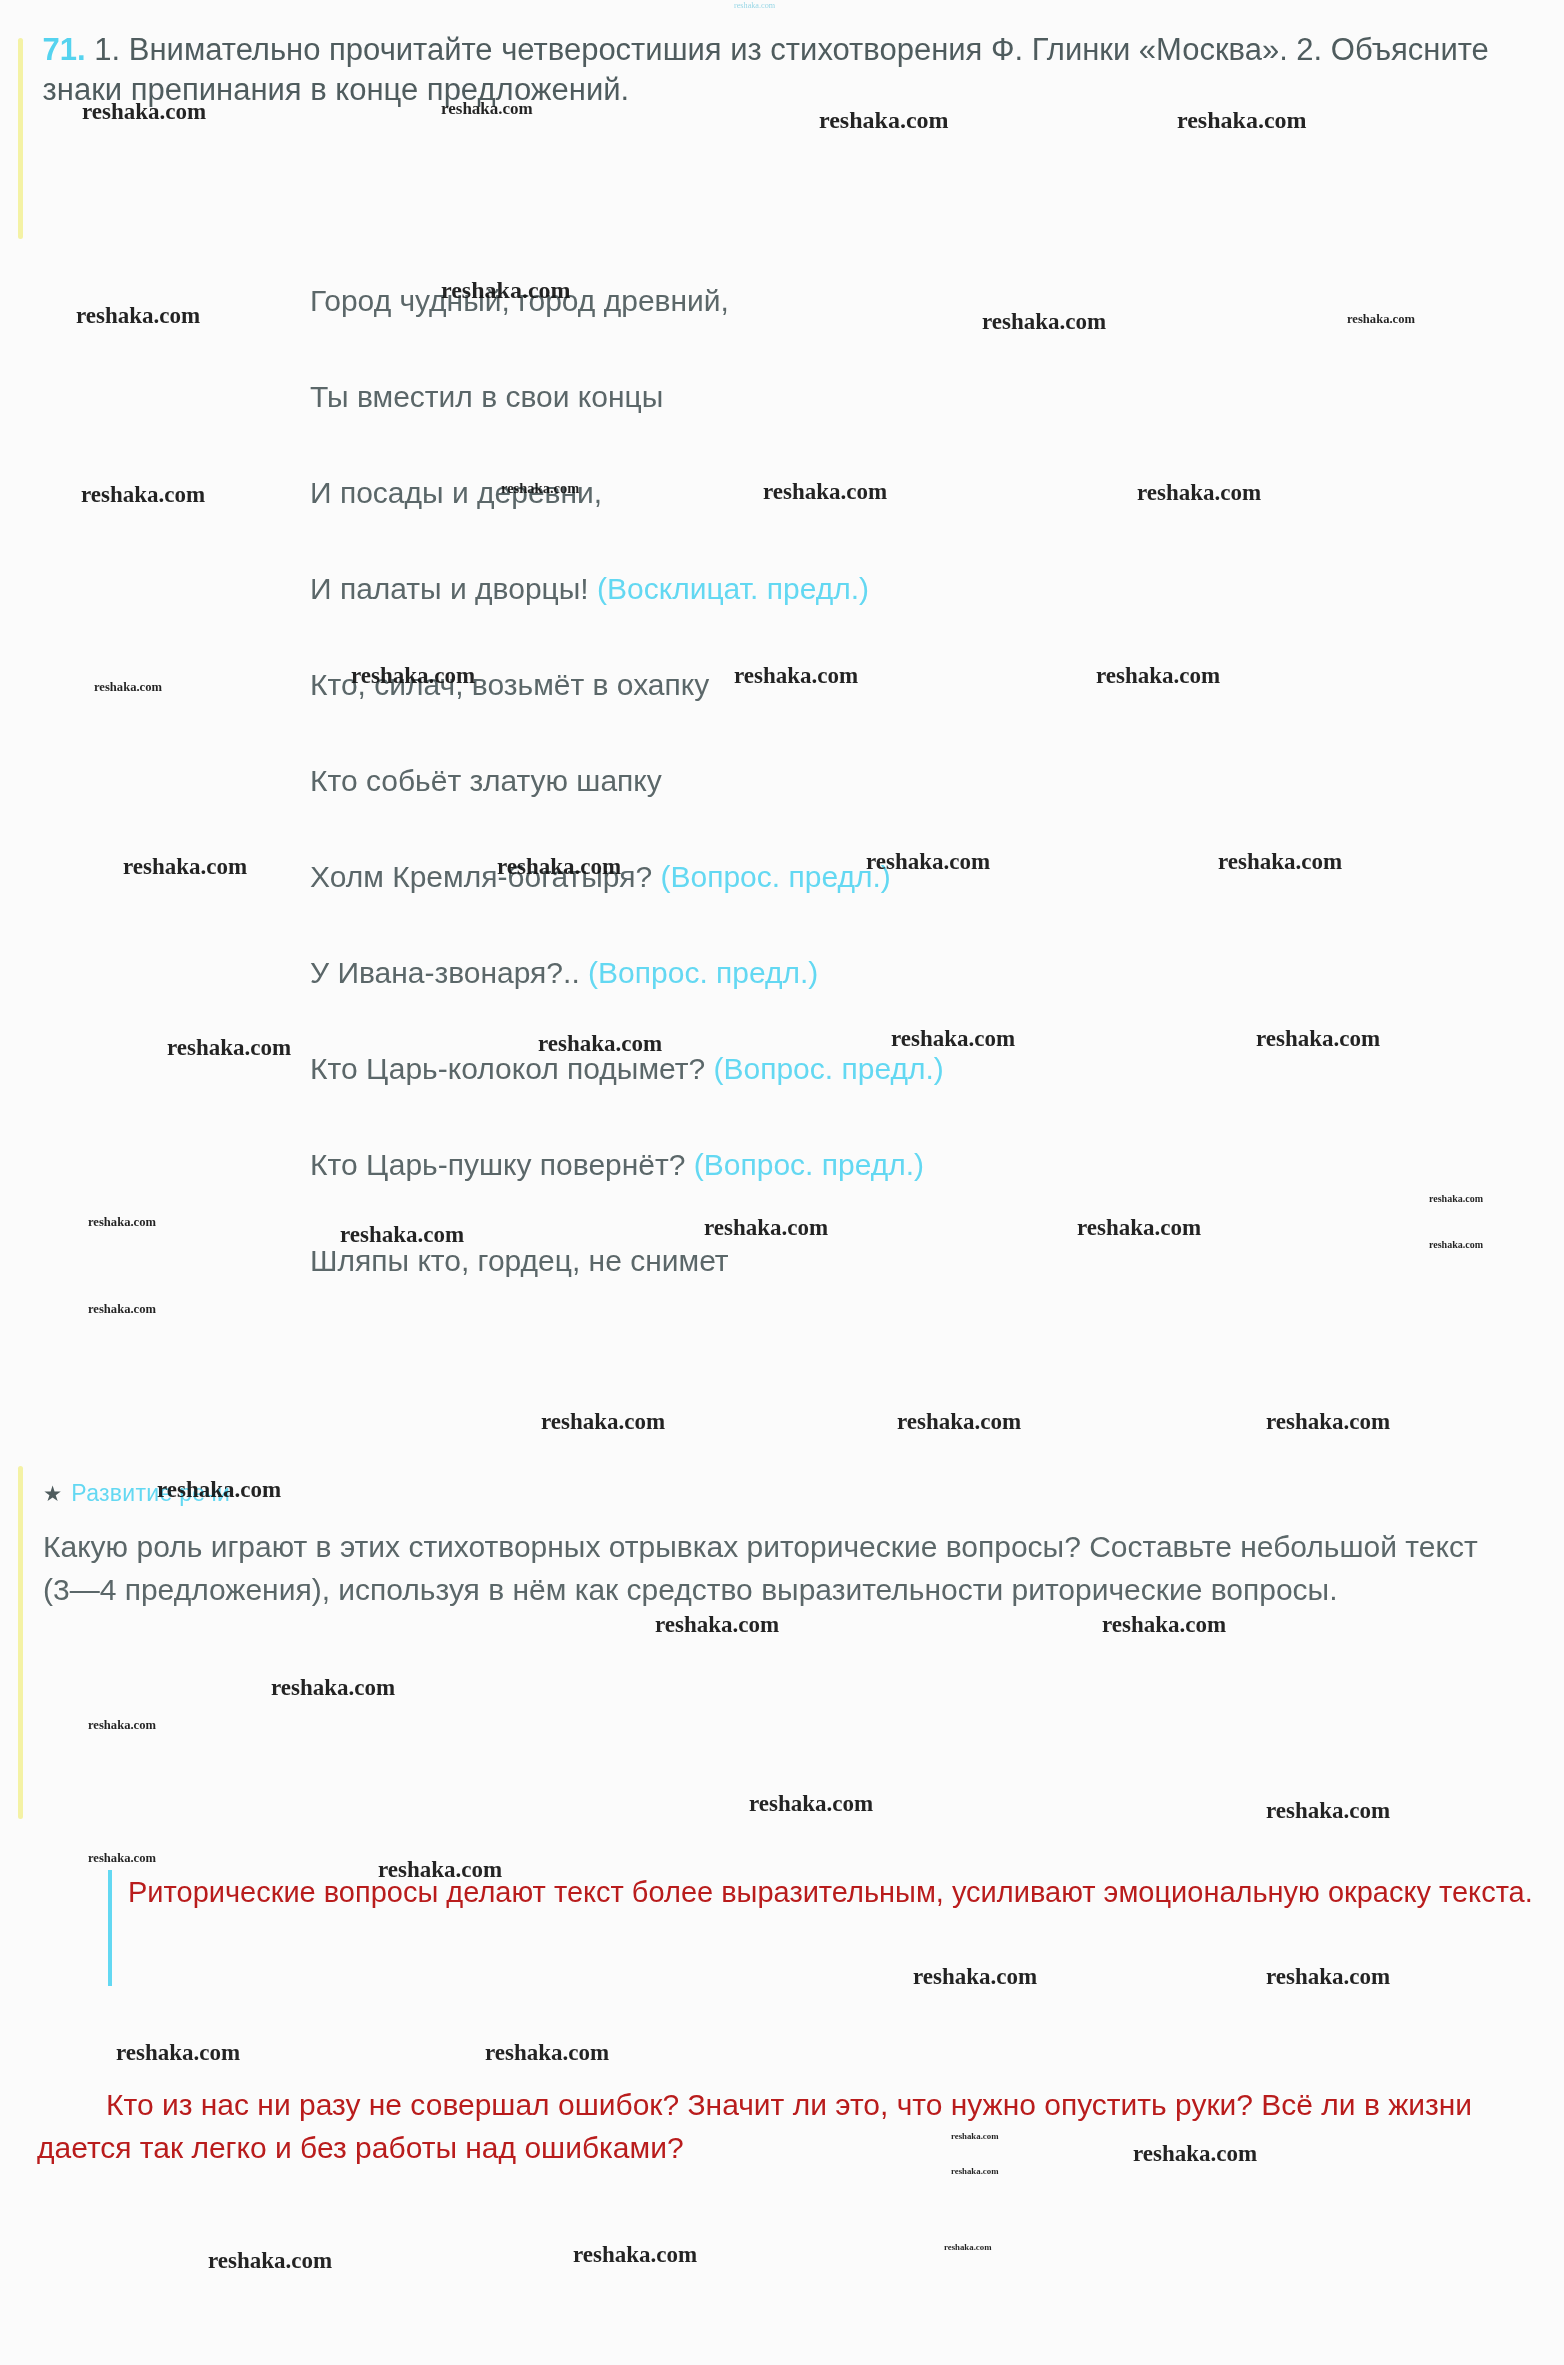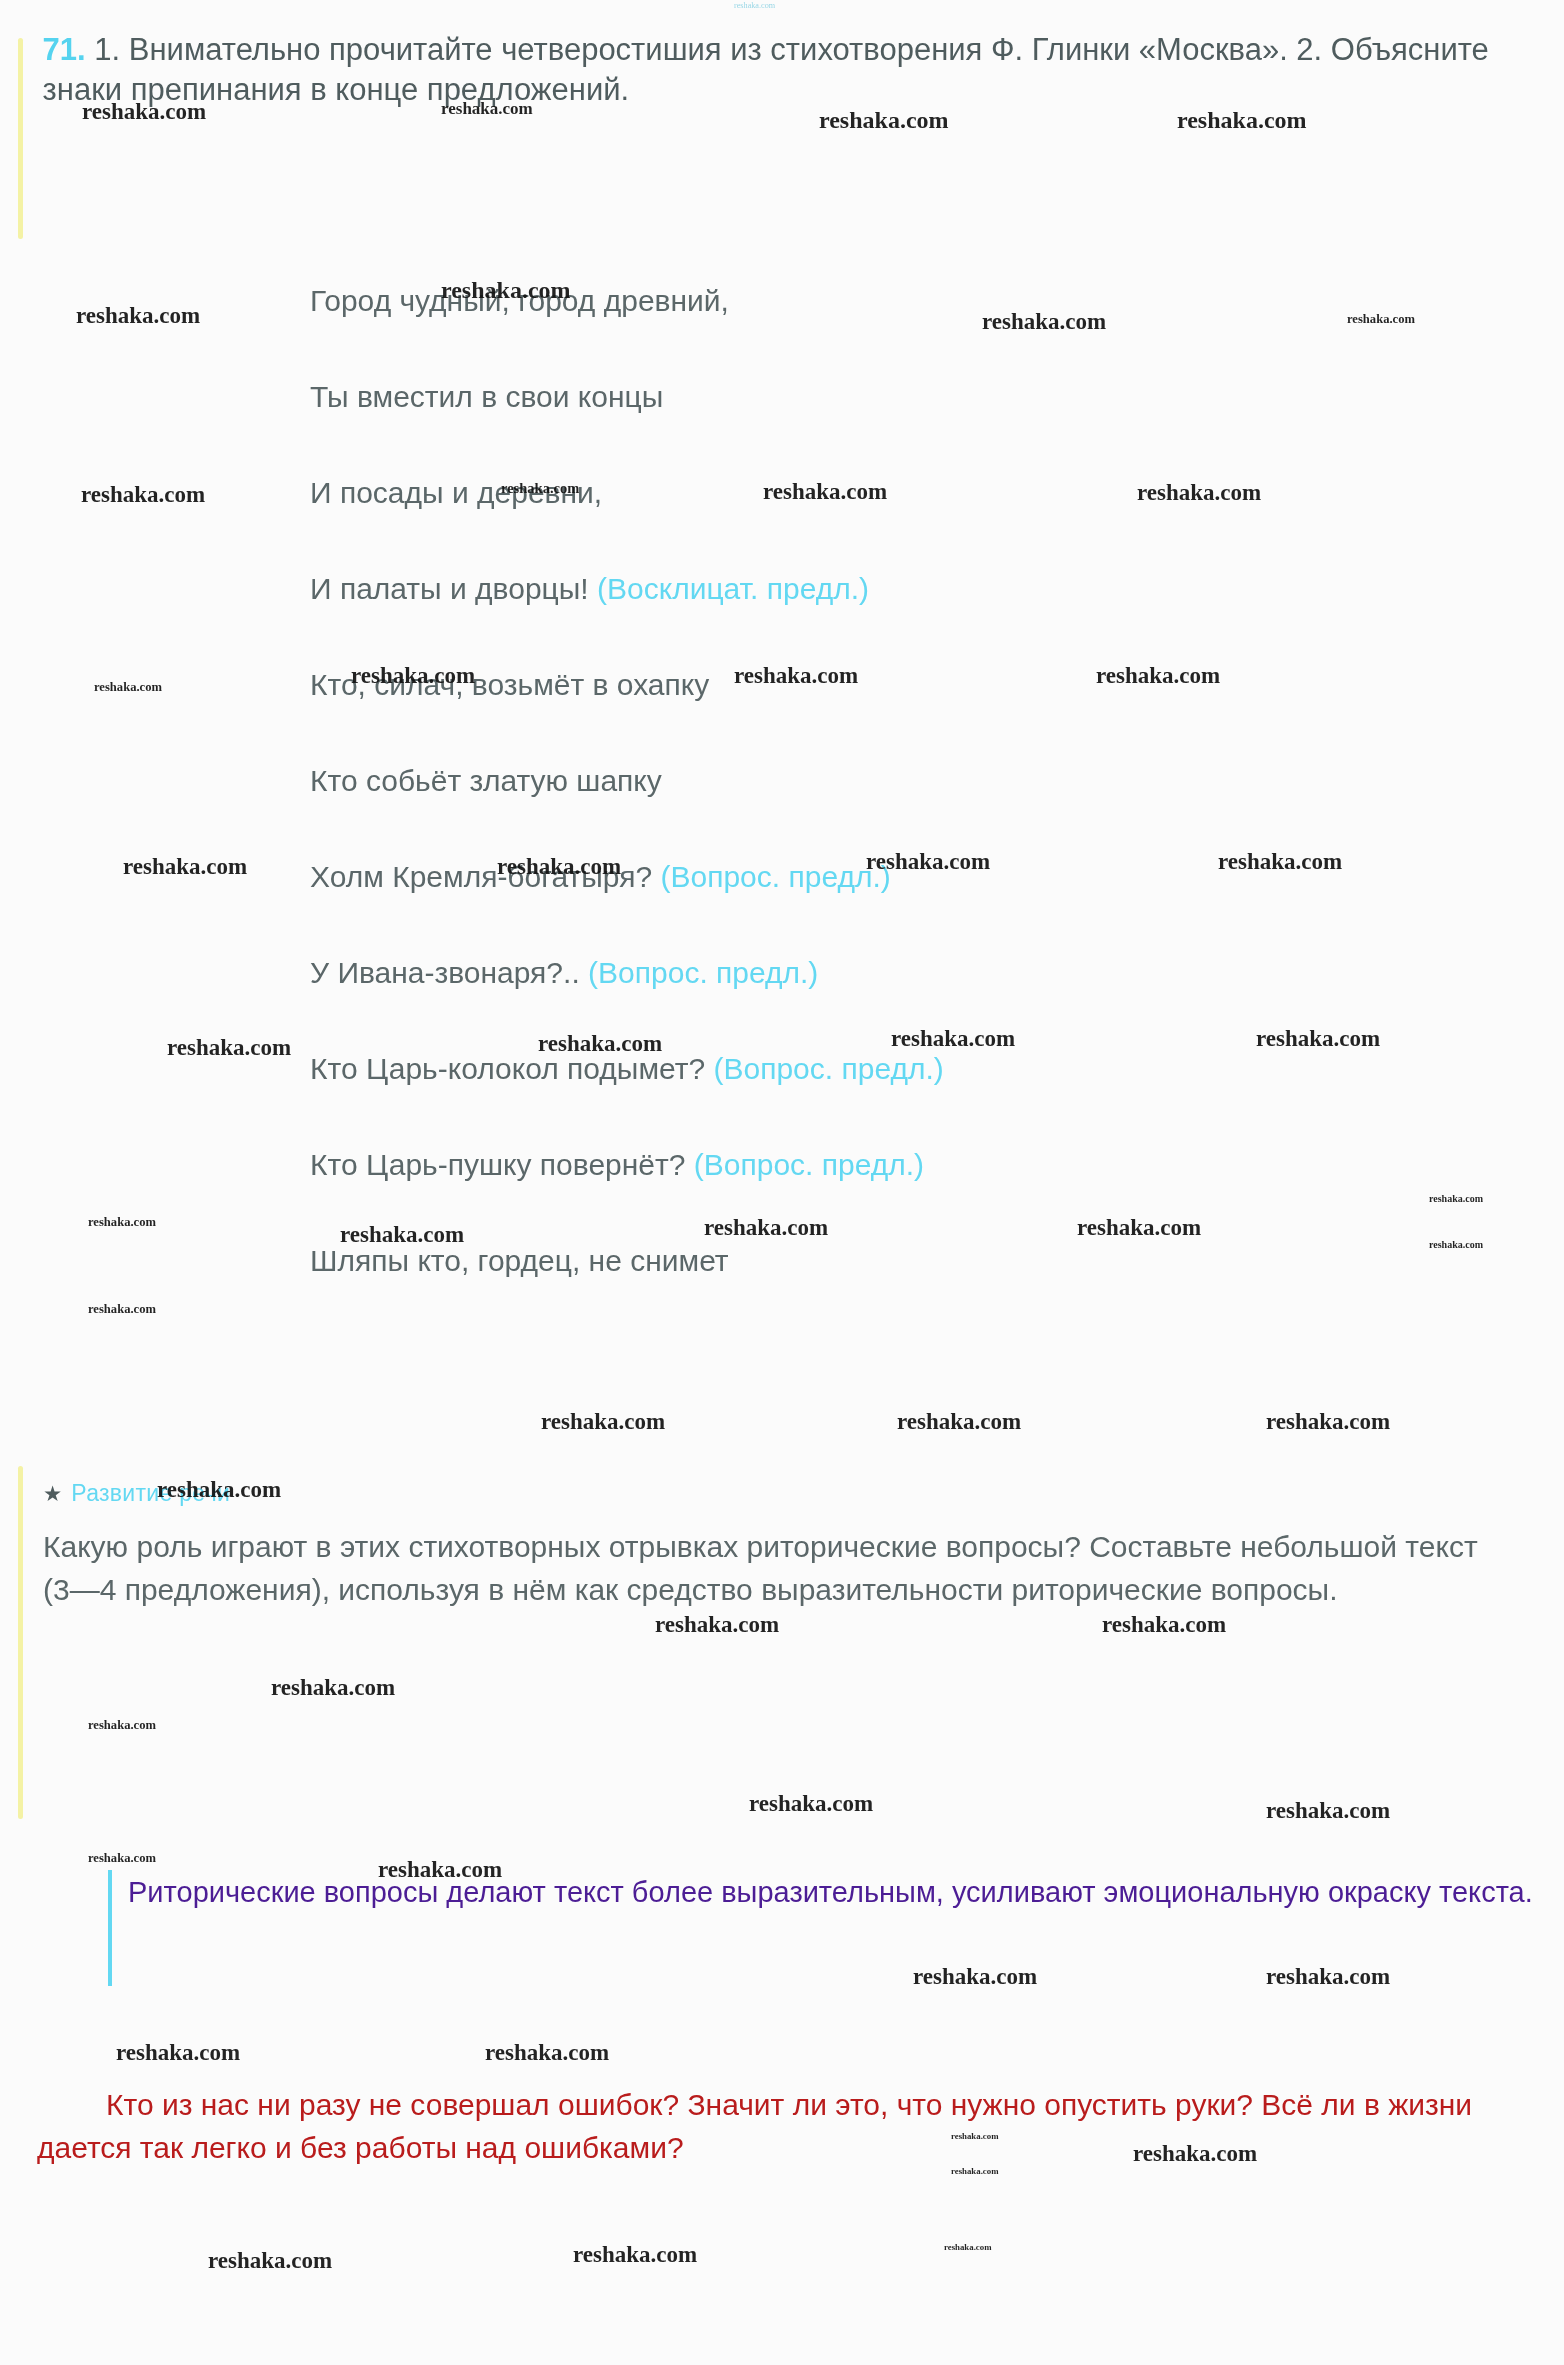--- a/index.html
+++ b/index.html
@@ -129,7 +129,7 @@
     width: 1410px;
     font-size: 29px;
     line-height: 1.47;
-    color: #4c1d95;
+    color: #b91c1c;
   }
 
   

